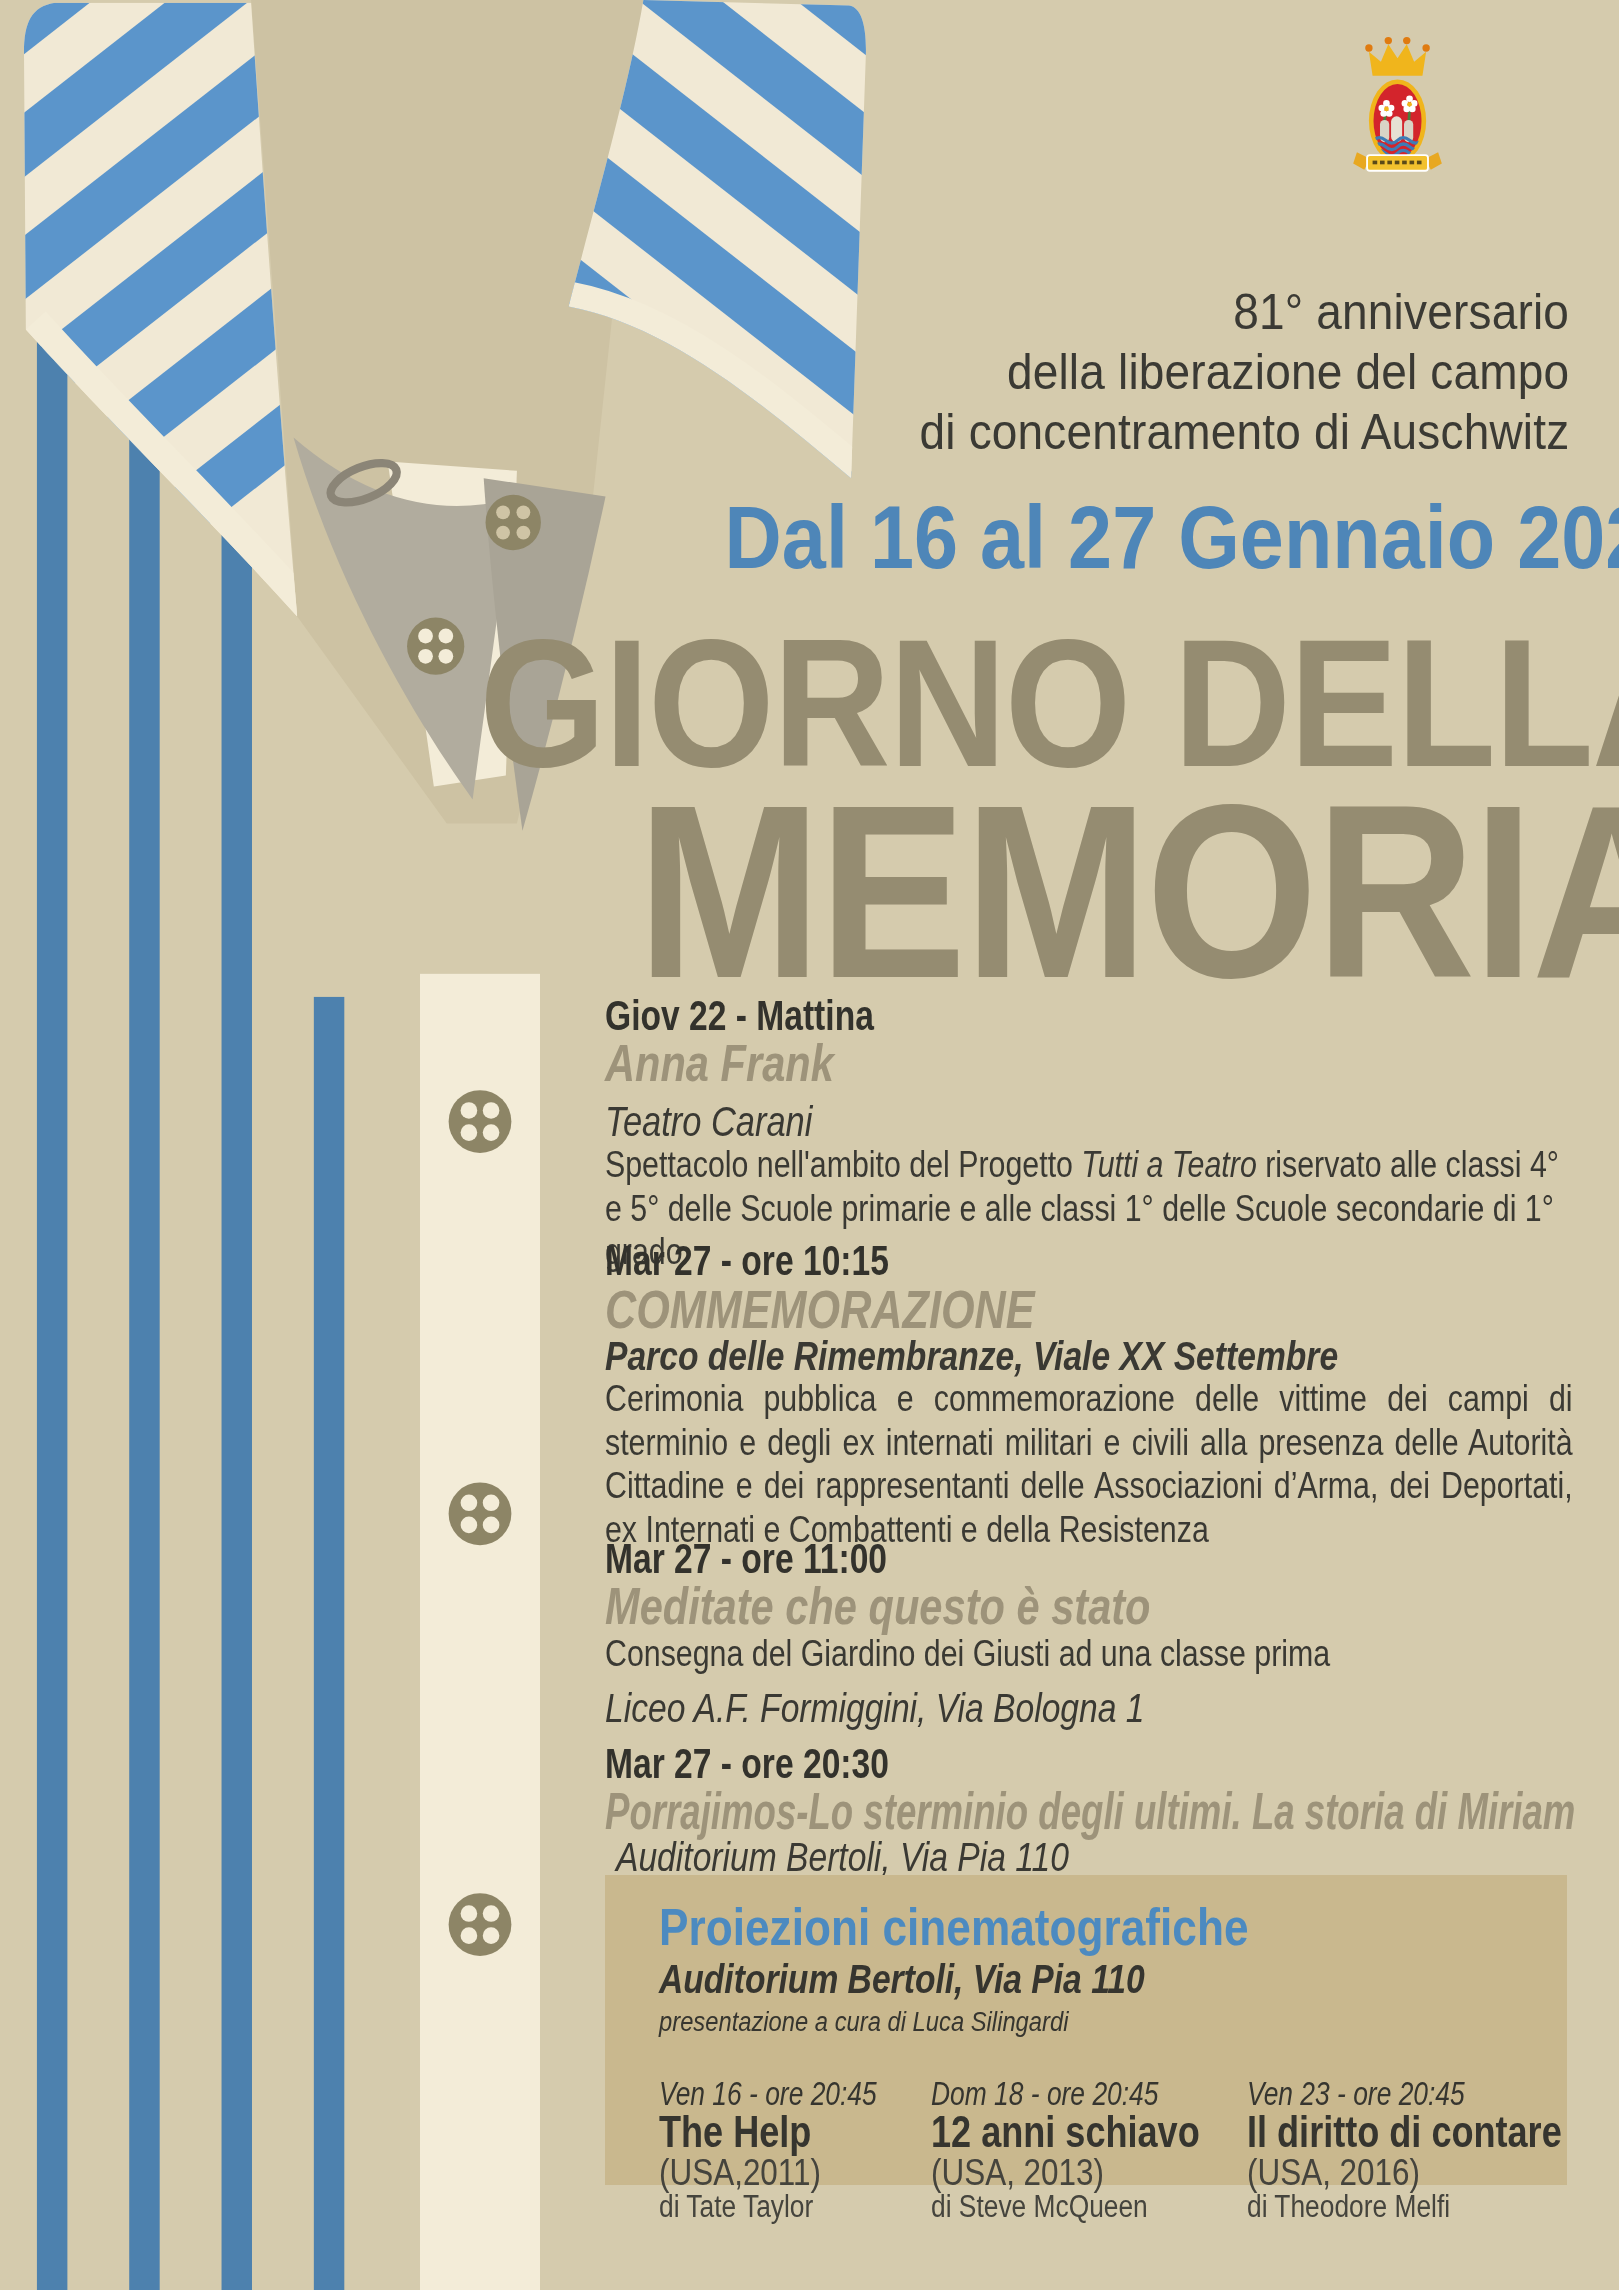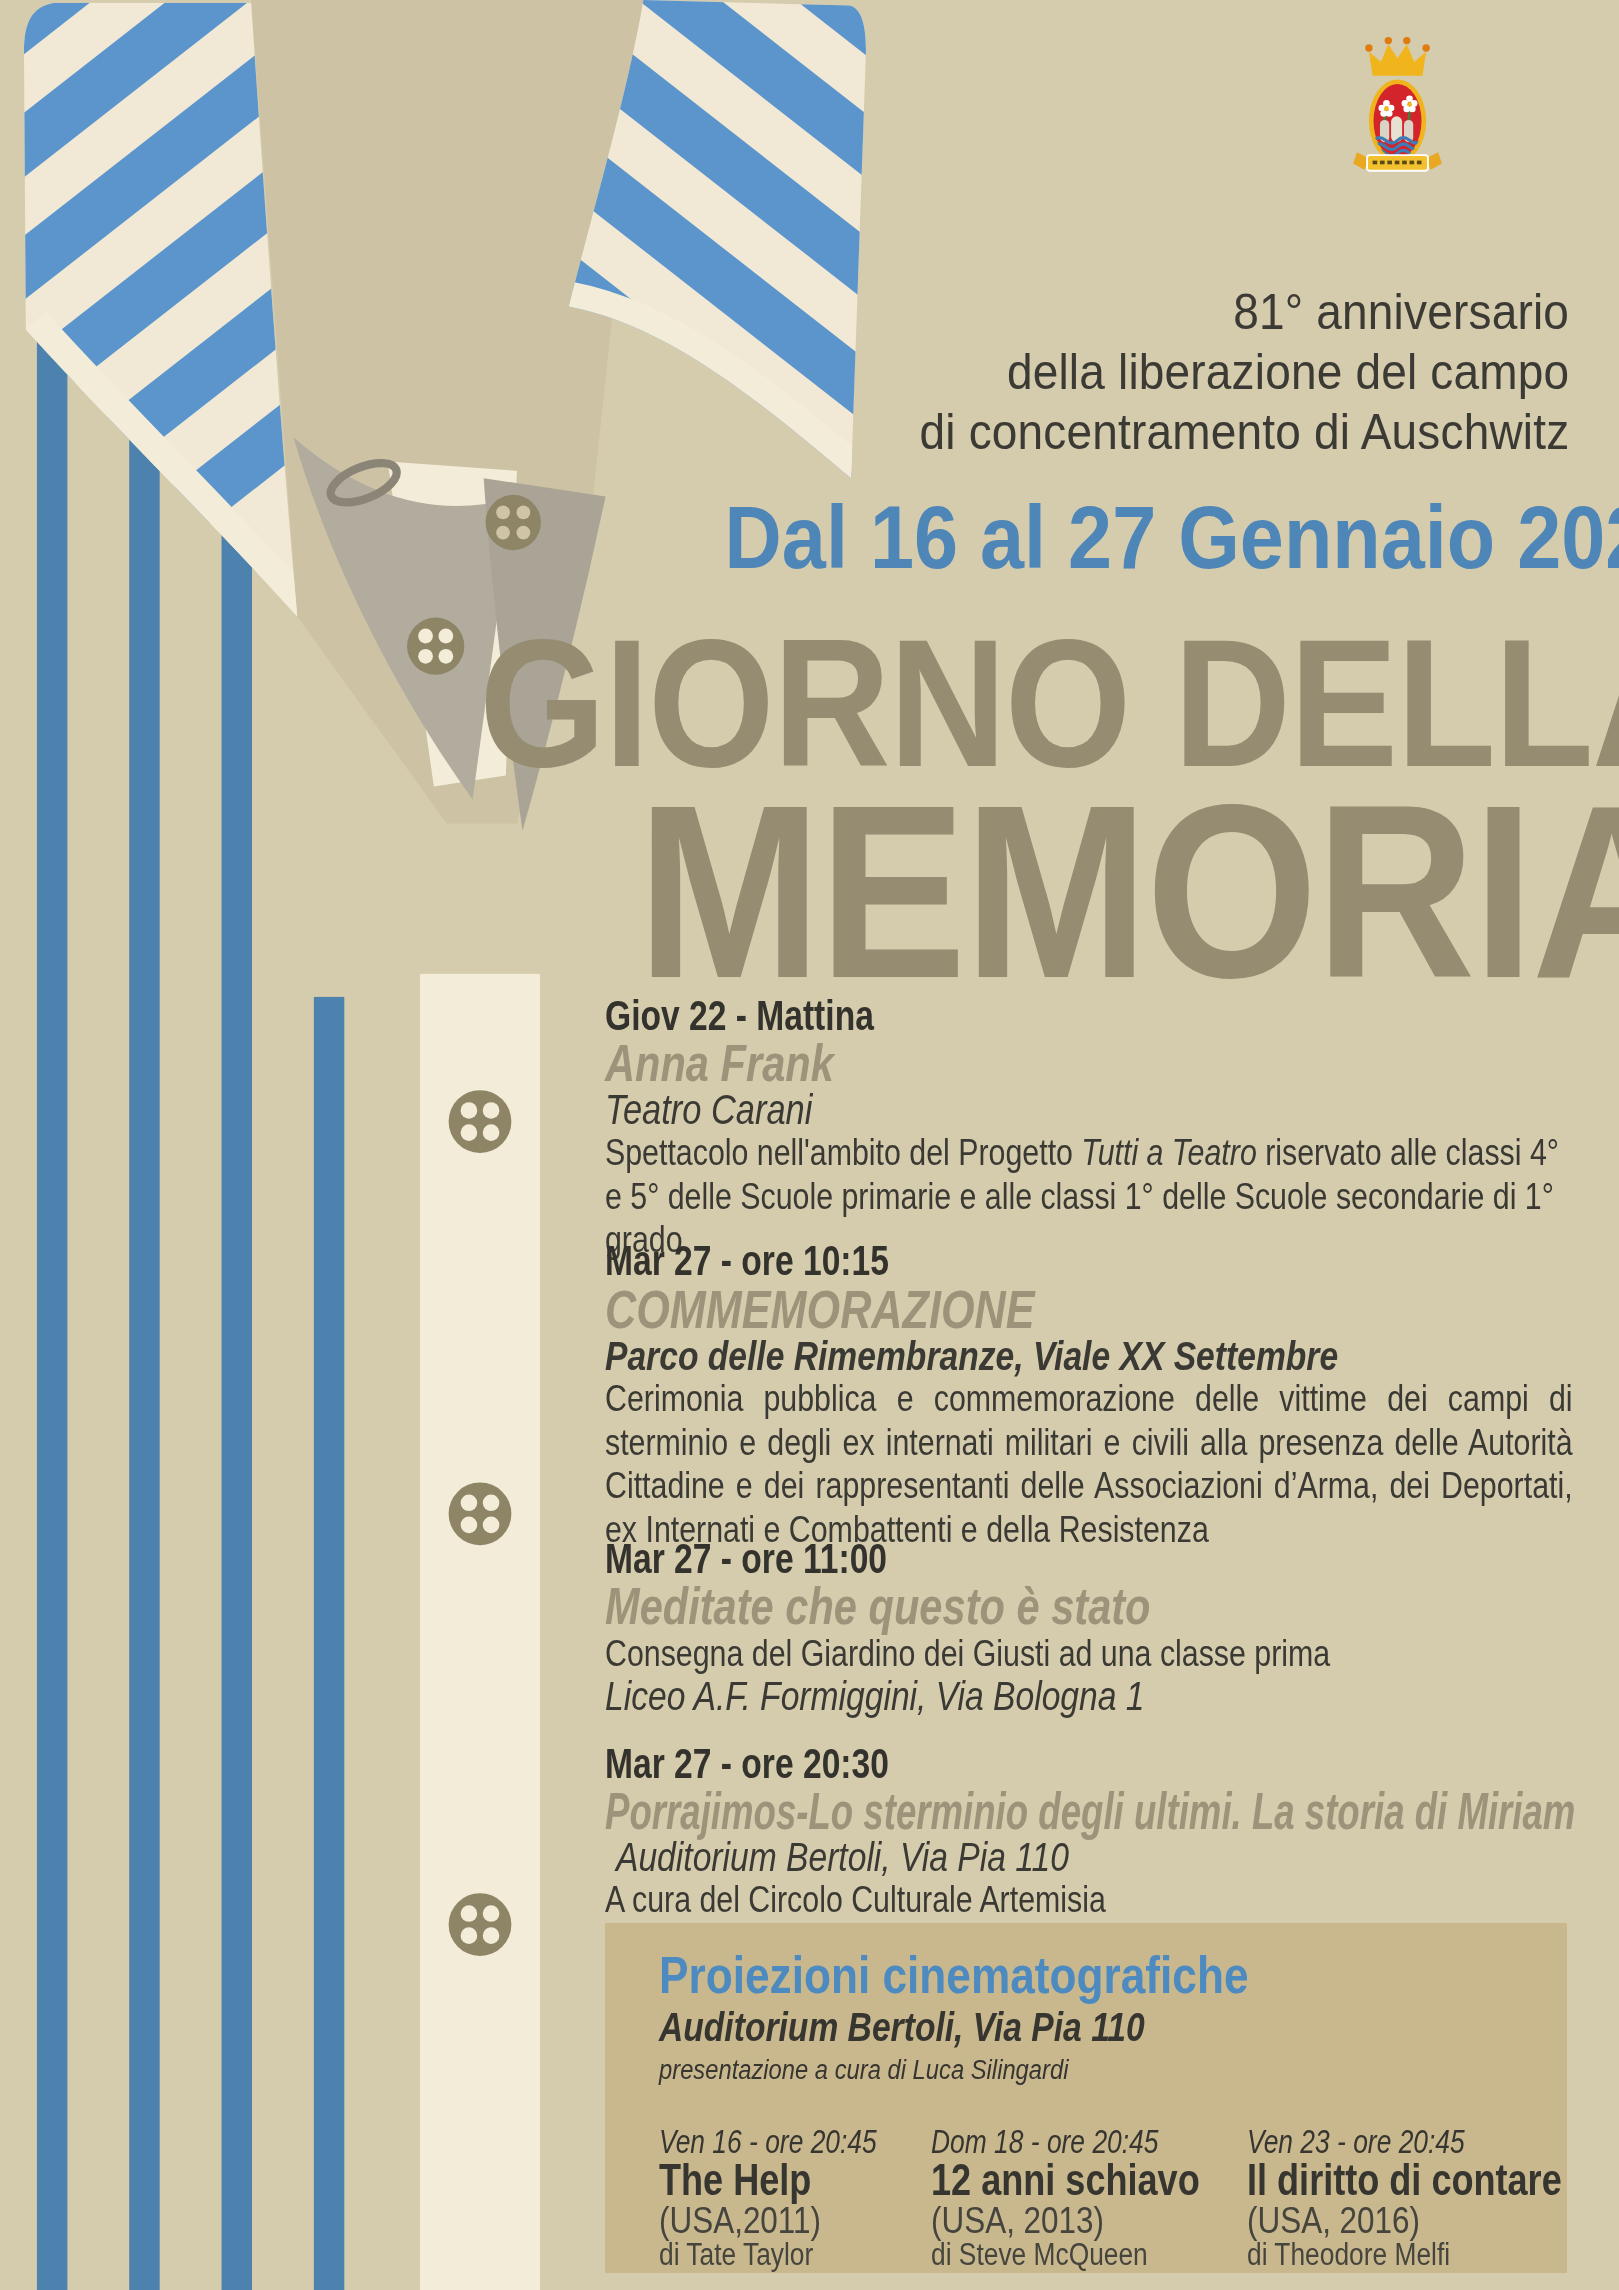--- a/index.html
+++ b/index.html
@@ -28,7 +28,7 @@
   .l-venue{font-size:42px;line-height:1;font-style:italic;color:#3a3933;}
   .l-venue.small{font-size:41px;}
   .l-venue.bold{font-weight:bold;font-size:41px;}
-  .l-venue.gap{}
+  .l-venue.gap{margin-top:12px;}
   .l-venue.indent{margin-left:11px;}
   .bodyblock{width:1180px;transform:scaleX(.82);transform-origin:left top;
     font-size:37px;line-height:1.18;color:#3a3933;}

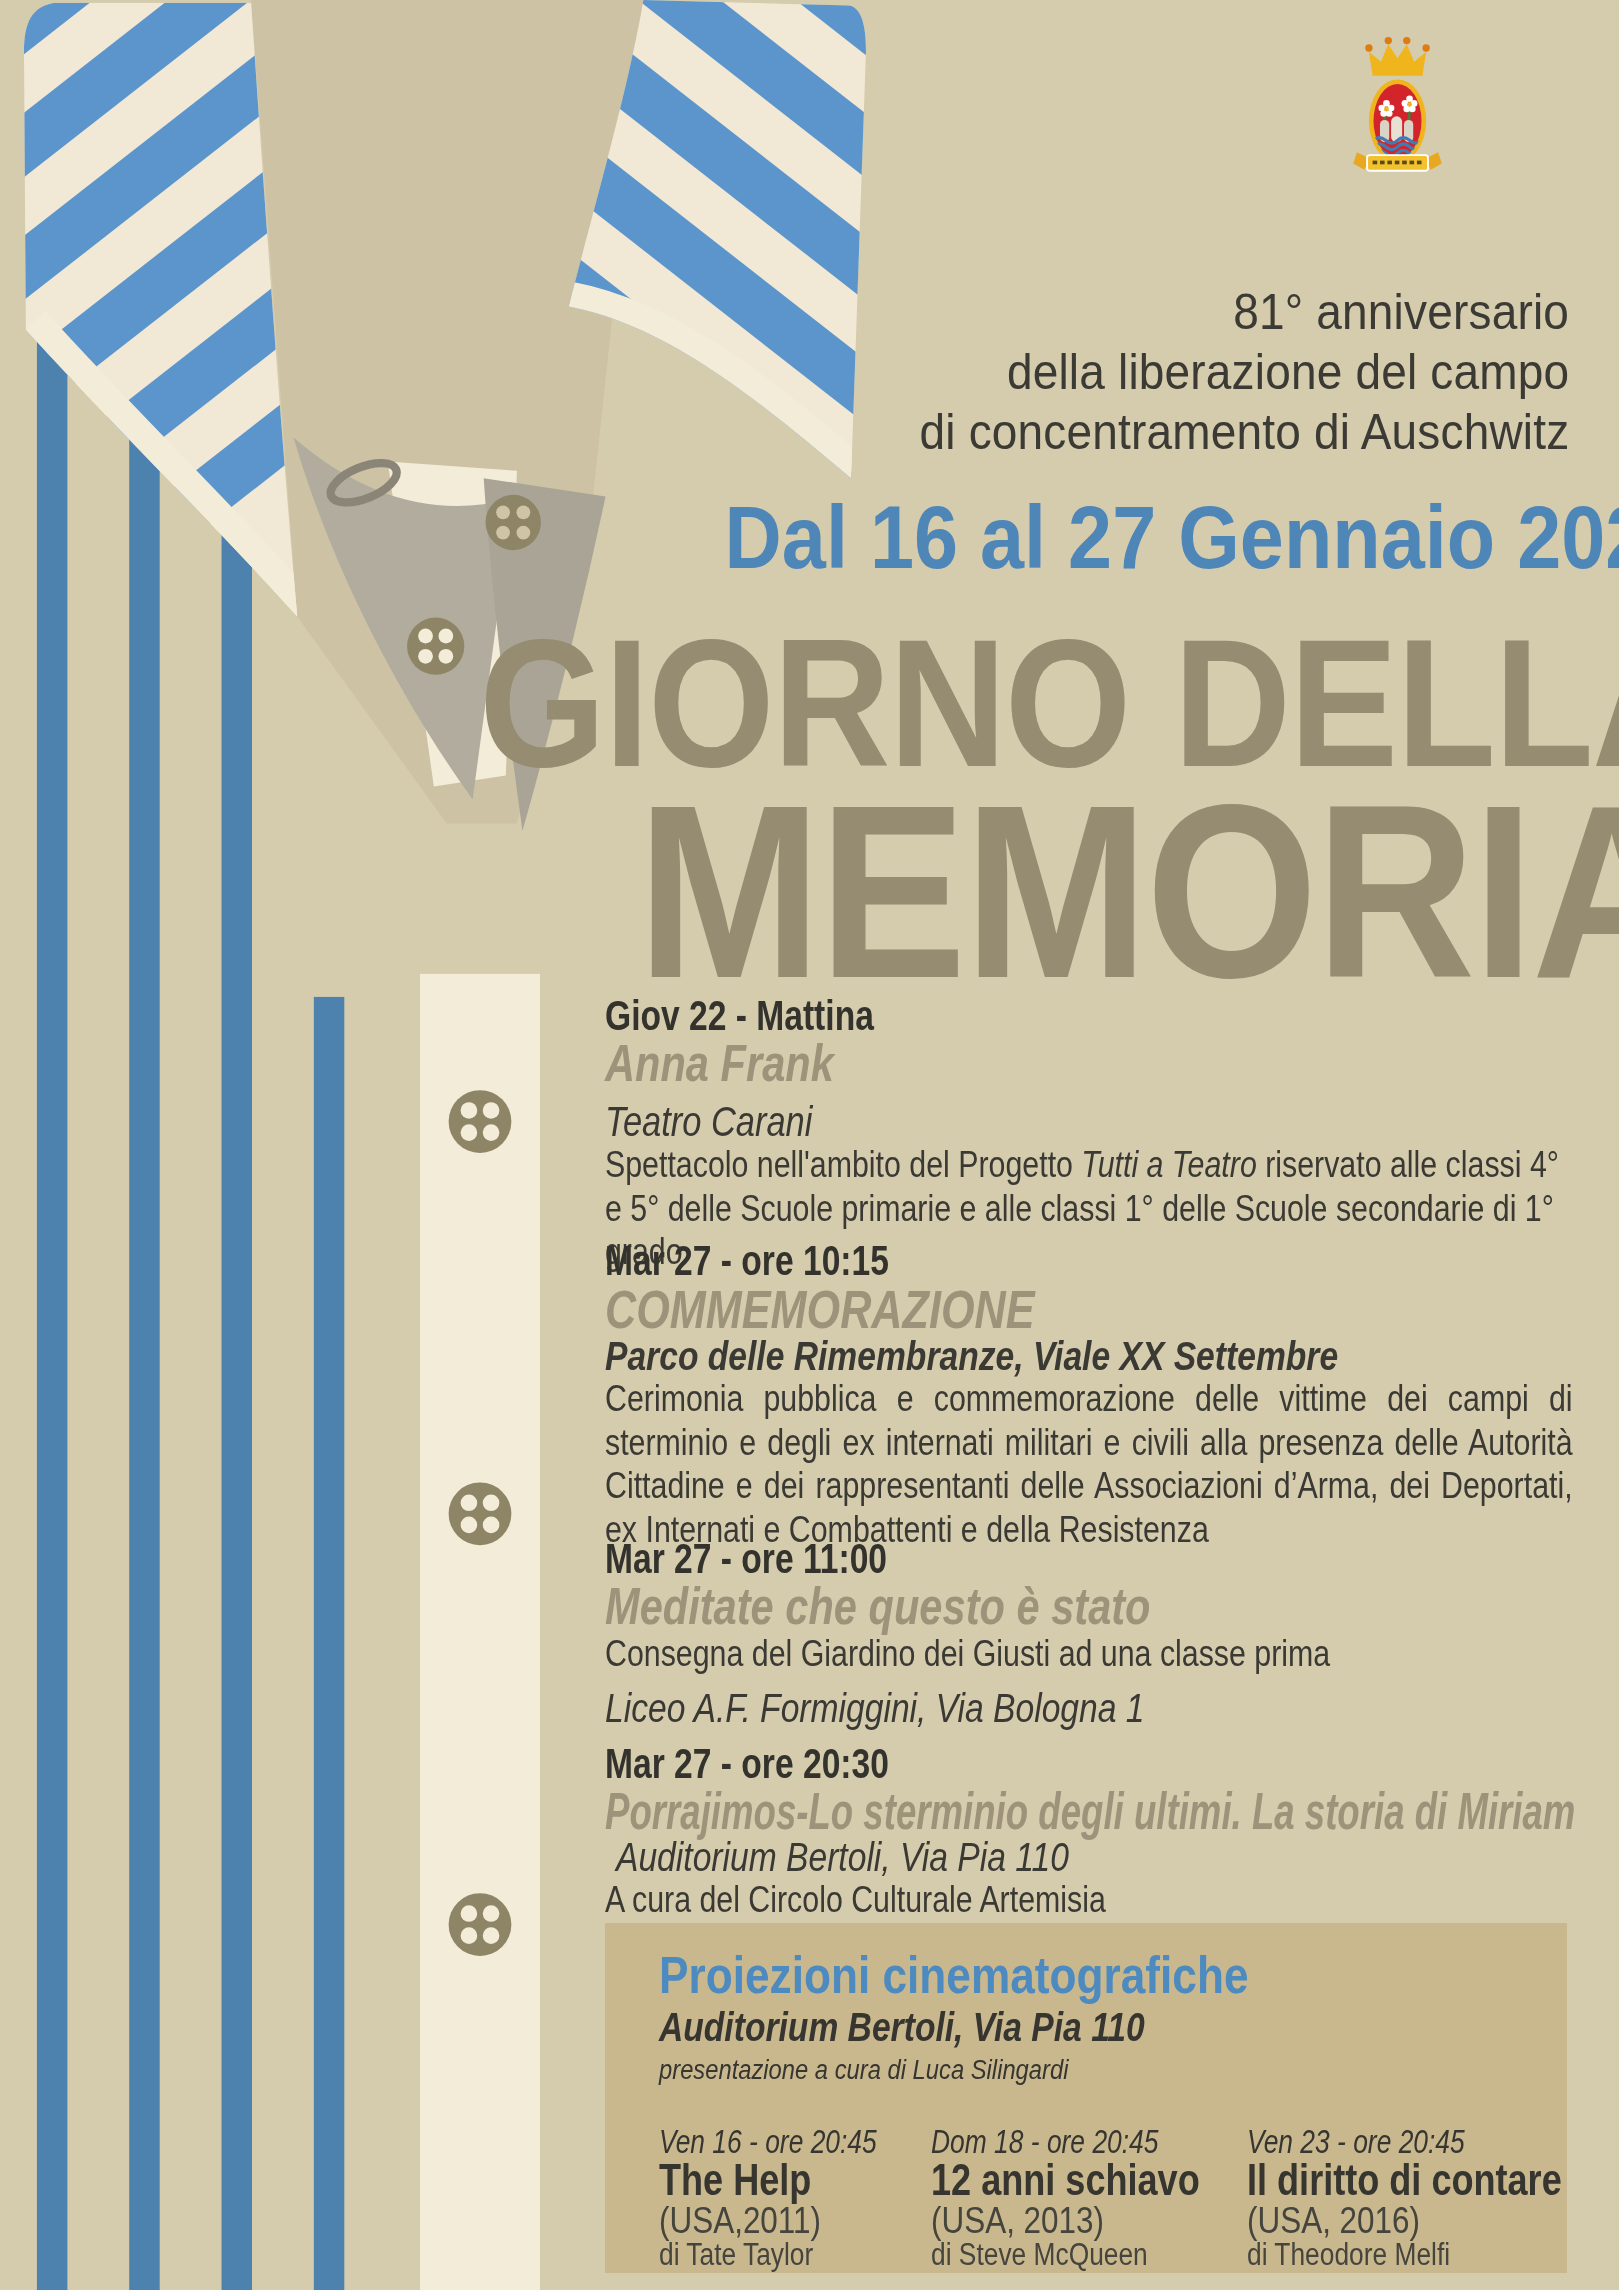--- a/index.html
+++ b/index.html
@@ -34,7 +34,7 @@
     font-size:37px;line-height:1.18;color:#3a3933;}
   .bodyblock.just{text-align:justify;}
   
-  .cinebox{left:605px;top:1923px;width:962px;height:350px;background:#c9b88e;}
+  .cinebox{left:605px;top:1875px;width:962px;height:310px;background:#c9b88e;}
   .cine-inner{position:absolute;left:54px;top:26px;right:18.5px;}
   .cine-title{font-size:52px;line-height:1;font-weight:bold;color:#4c8ac0;}
   .cine-venue{margin-top:5.5px;font-size:41px;line-height:1;font-weight:bold;font-style:italic;color:#36352f;}

